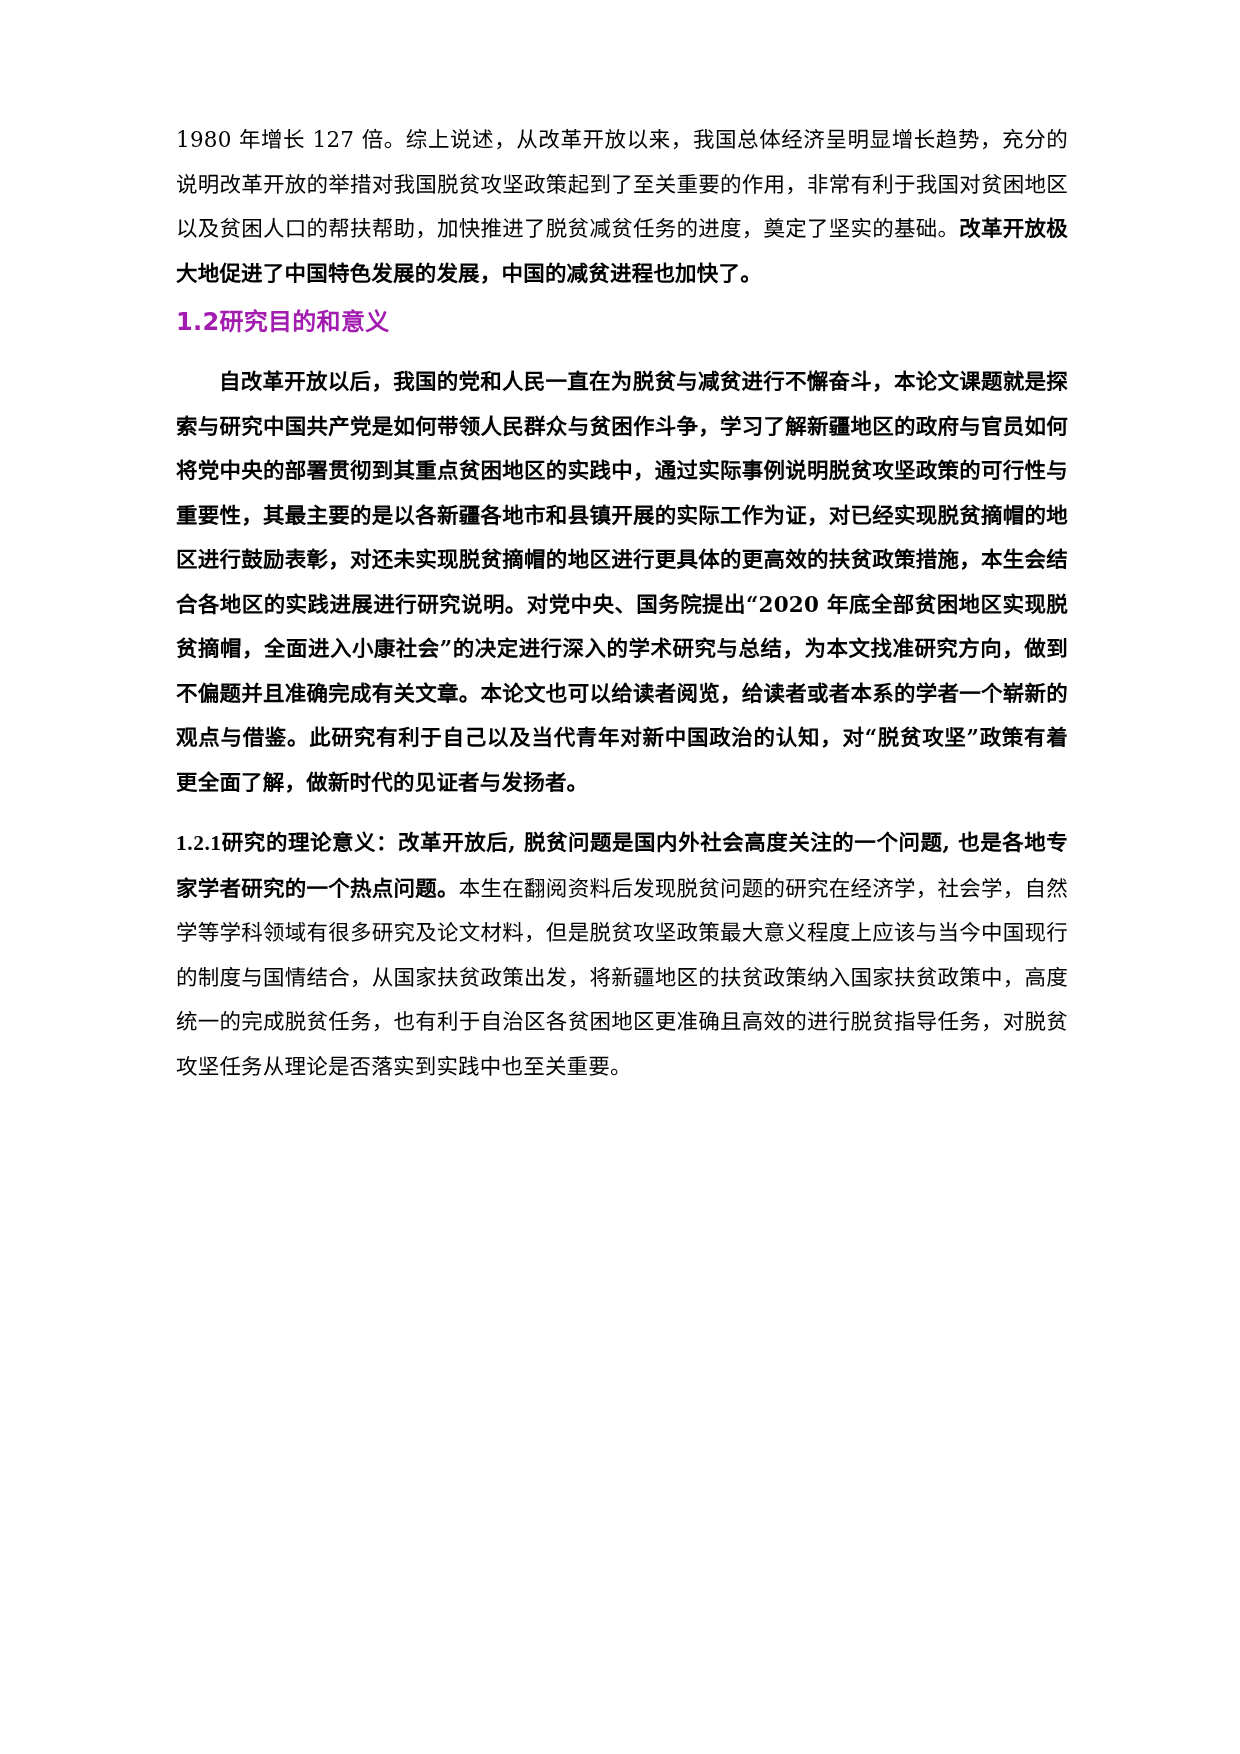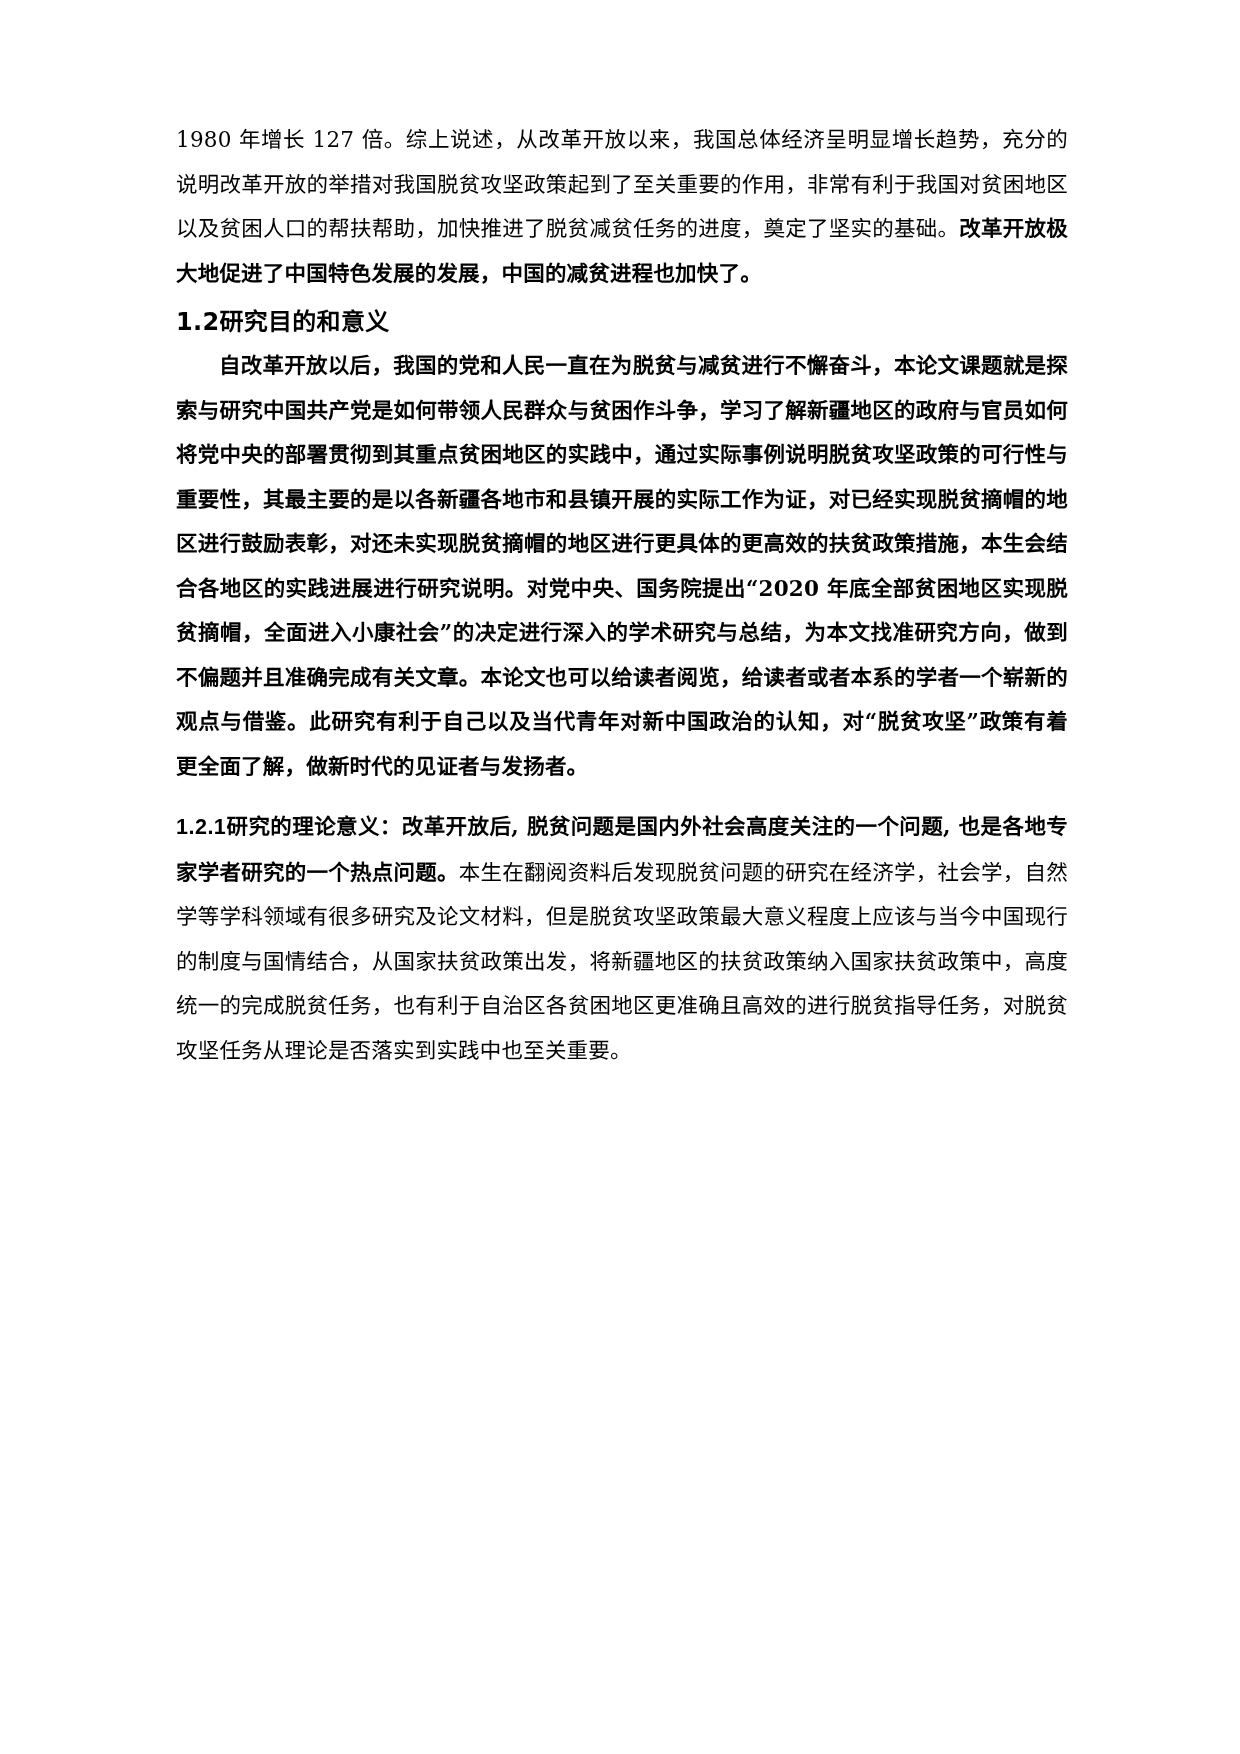--- a/index.html
+++ b/index.html
@@ -50,8 +50,8 @@
     font-size: 24px;
     font-weight: bold;
     line-height: 44px;
-    color: #000000;
-    margin: 4px 0 0 0;
+    color: #a21caf;
+    margin: 4px 0 16px 0;
     letter-spacing: 0.3px;
   }
   

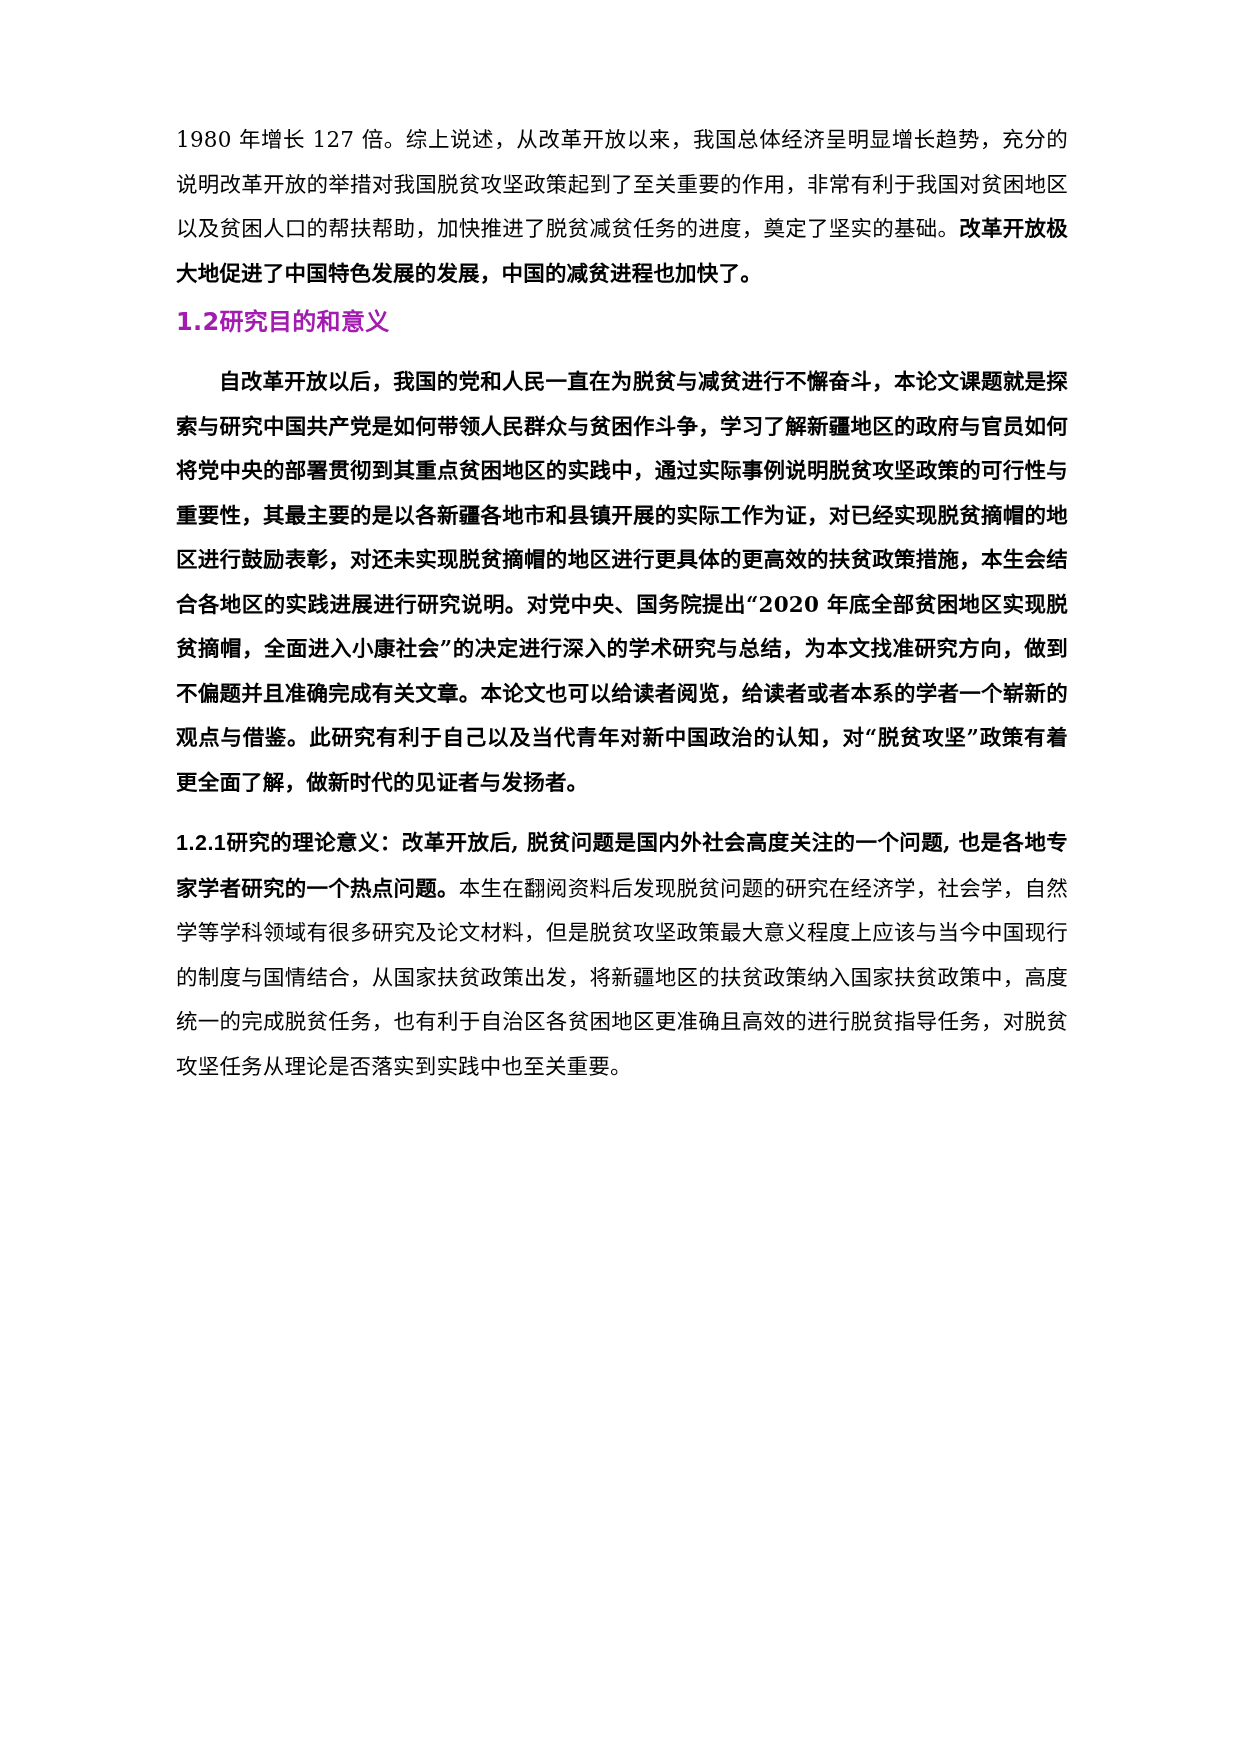--- a/index.html
+++ b/index.html
@@ -56,7 +56,7 @@
   }
   
   .subnum {
-    font-family: Liberation Sans, sans-serif;
+    font-family: Liberation Serif, serif;
     font-weight: bold;
     letter-spacing: 0.5px;
   }

